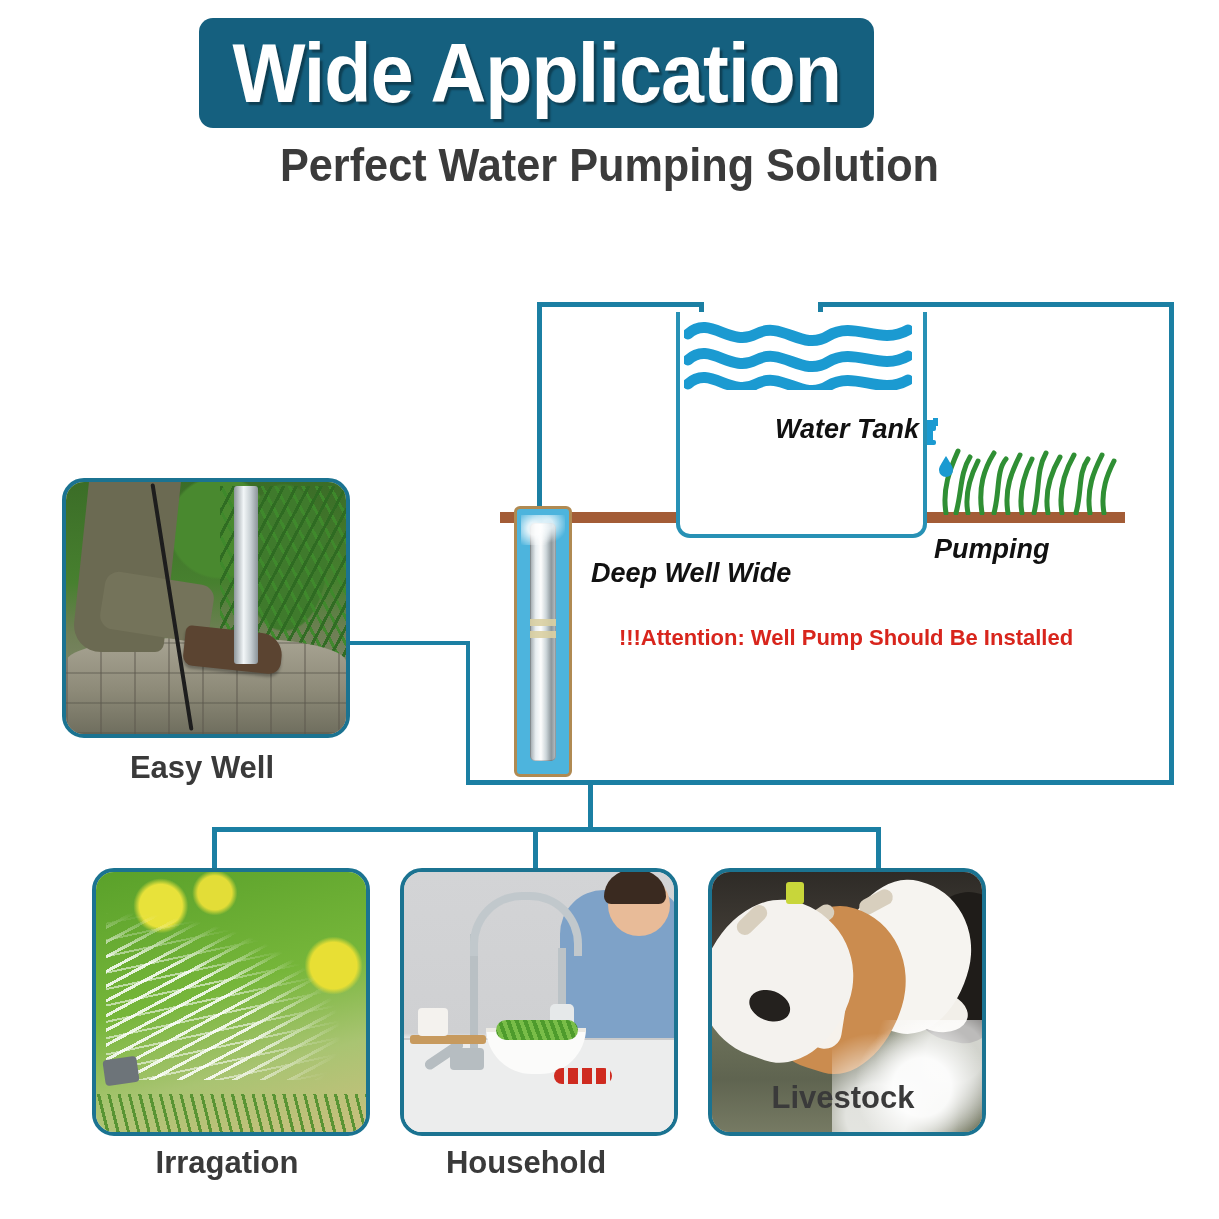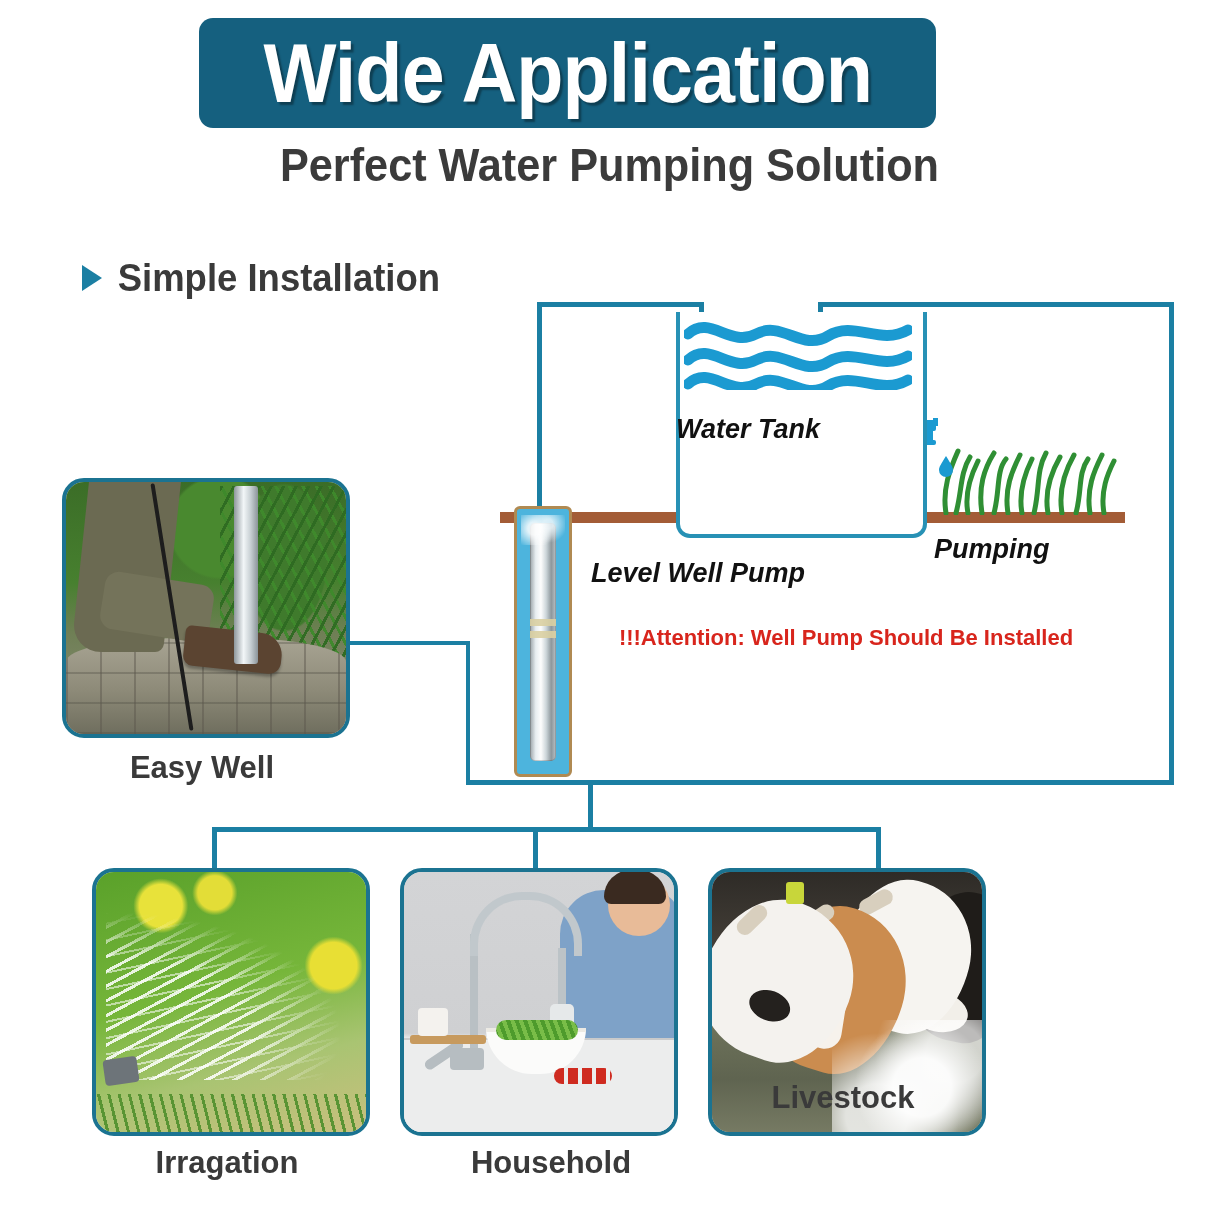--- a/index.html
+++ b/index.html
@@ -8,7 +8,7 @@
   .root{position:absolute;inset:0;}
 
   
-  .banner{position:absolute;left:199px;top:18px;width:737px;height:110px;
+  .banner{position:absolute;left:199px;top:18px;width:675px;height:110px;
           background:#15607f;border-radius:14px;display:flex;align-items:center;justify-content:center;}
   .banner-text{color:#ffffff;font-size:84px;font-weight:bold;letter-spacing:-1px;
           line-height:1;transform:scaleX(.92);transform-origin:center;

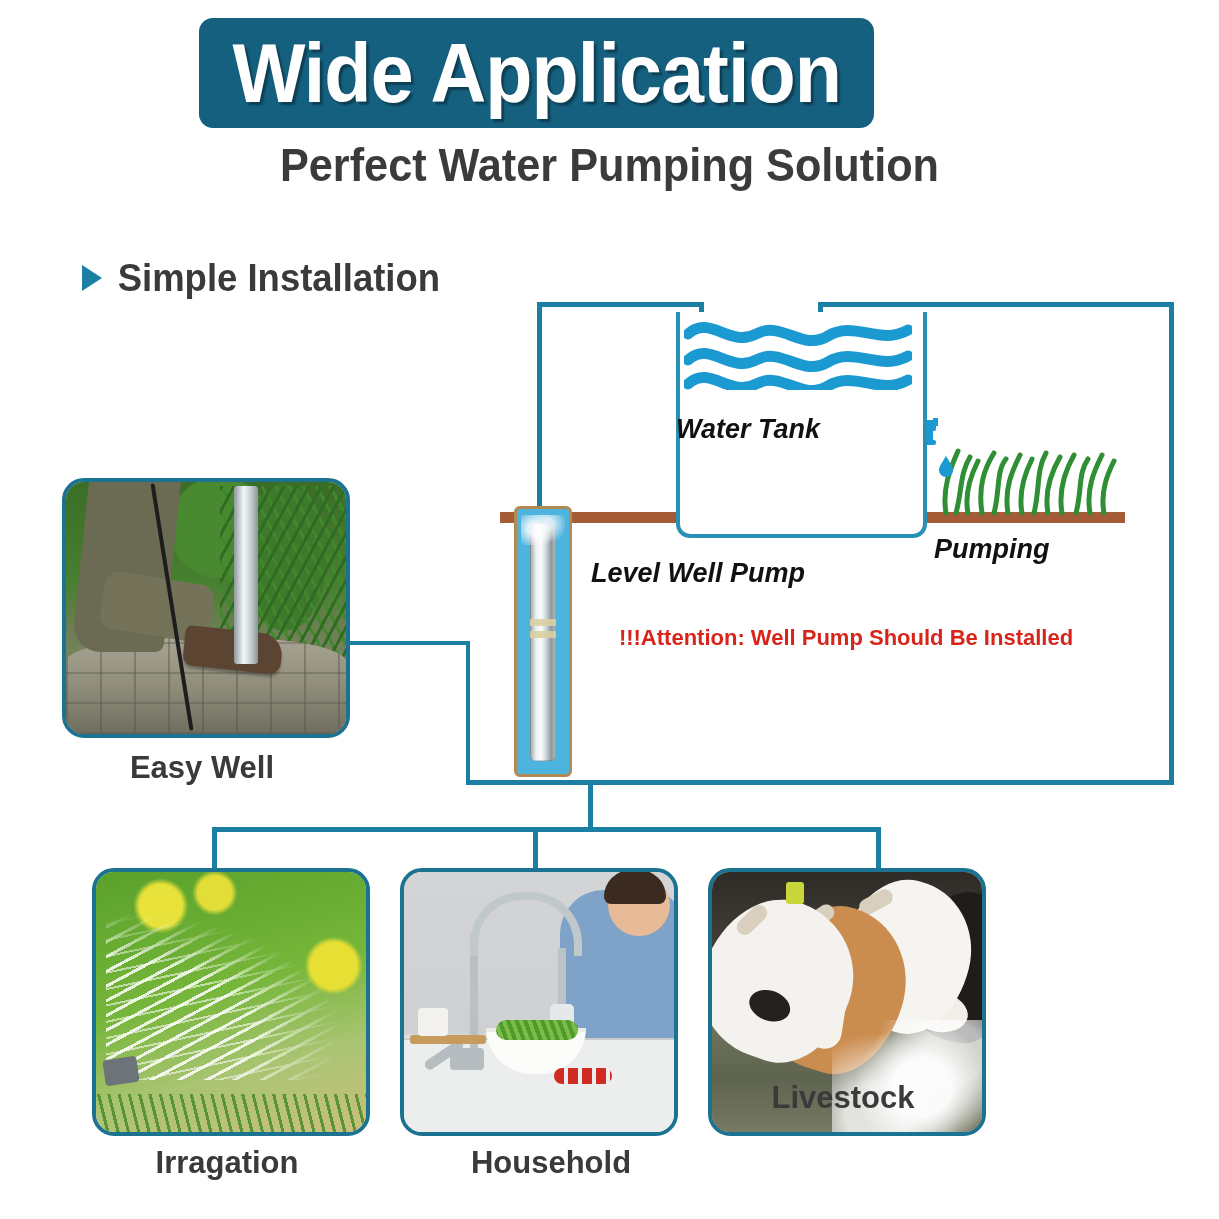--- a/index.html
+++ b/index.html
@@ -160,10 +160,6 @@
   <div class="subtitle">Perfect Water Pumping Solution</div>
 
   <div class="bullets">
-    <div class="bullet">
-      <span class="tri"></span>
-      <span class="bullet-label">Simple Installation</span>
-    </div>
   </div>
 
   <div class="ln" style="left:537px;top:302px;width:5px;height:206px;"></div>

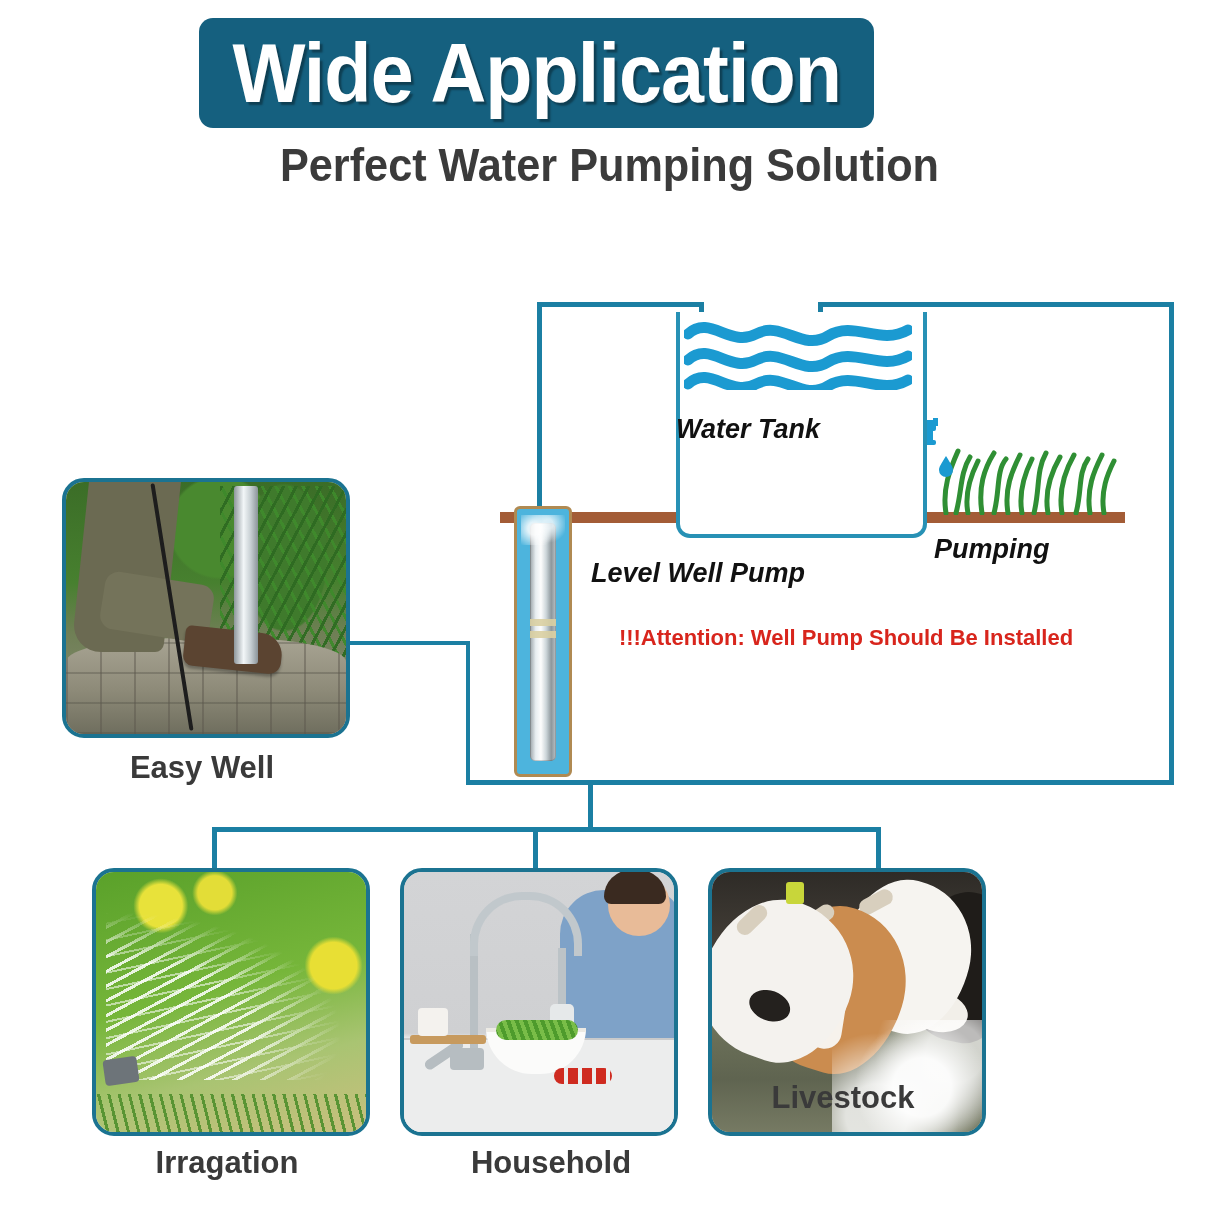--- a/index.html
+++ b/index.html
@@ -30,7 +30,7 @@
   .ground{position:absolute;background:#a35c36;height:11px;}
   .tank{position:absolute;left:676px;top:312px;width:243px;height:222px;
         border:4px solid #2791b5;border-top:none;border-radius:0 0 14px 14px;background:#fff;}
-  .tank-label{position:absolute;left:676px;top:414px;width:243px;text-align:left;
+  .tank-label{position:absolute;left:676px;top:414px;width:243px;text-align:right;
         font-size:27px;font-weight:bold;font-style:italic;color:#111;}
   .waves{position:absolute;left:684px;top:318px;width:228px;height:72px;}
   .well{position:absolute;left:514px;top:506px;width:52px;height:265px;

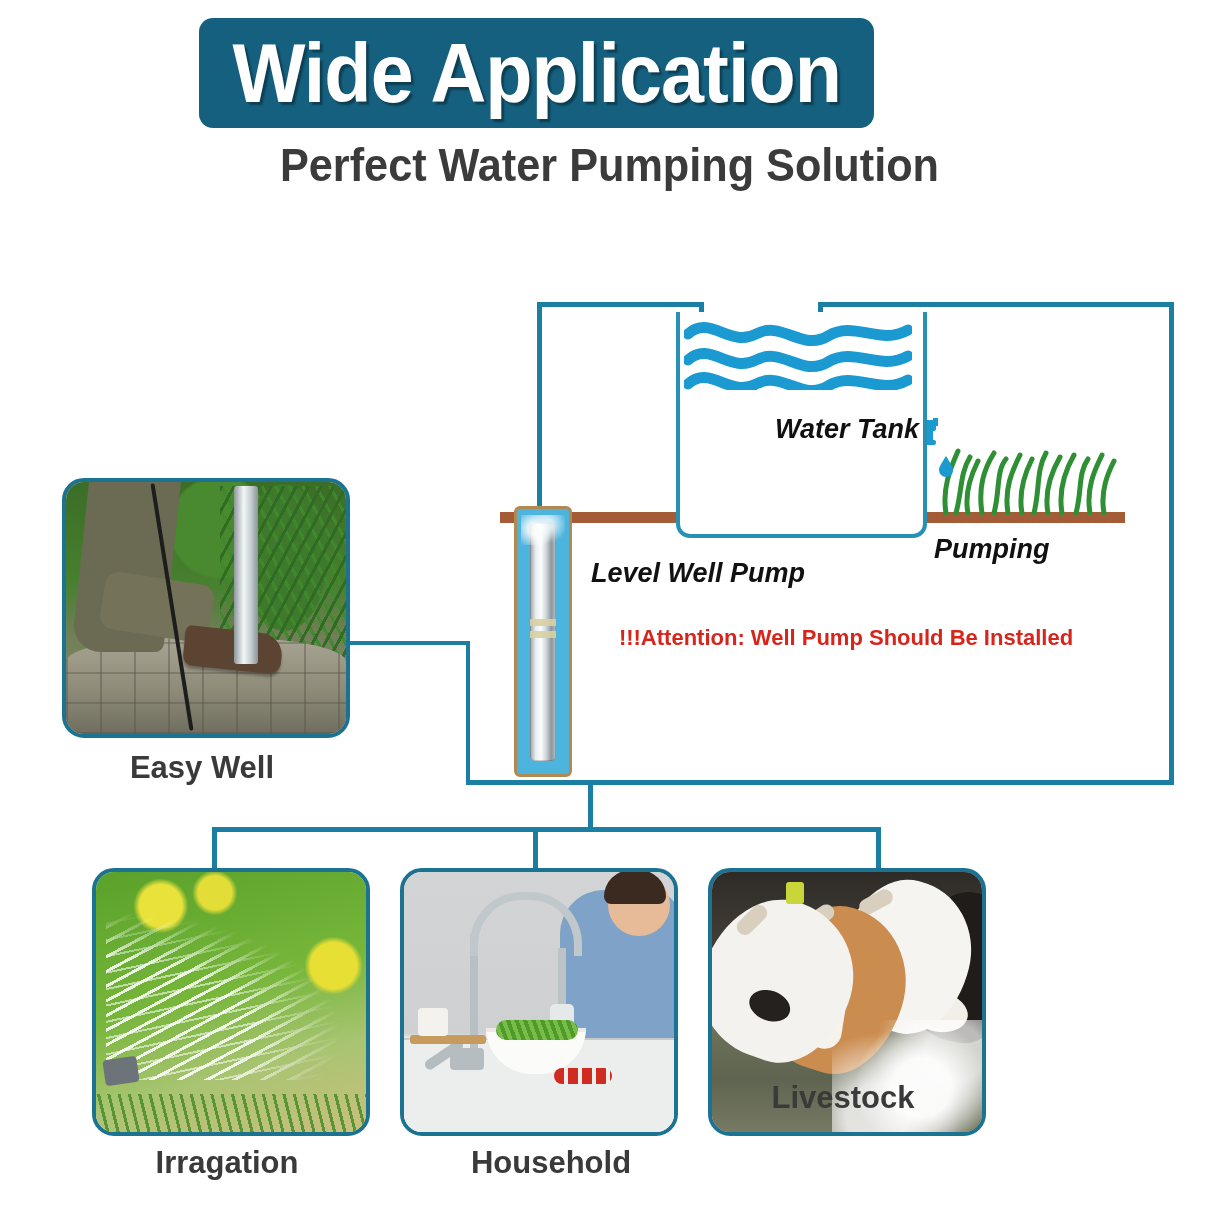--- a/index.html
+++ b/index.html
@@ -230,7 +230,7 @@
     </div>
     <div class="splash"></div>
   </div>
-  <div class="pumplabel">Level Well Pump</div>
+  <div class="pumplabel">Deep Well Wide</div>
   <div class="groundlabel">Pumping</div>
 
   <div class="attn">

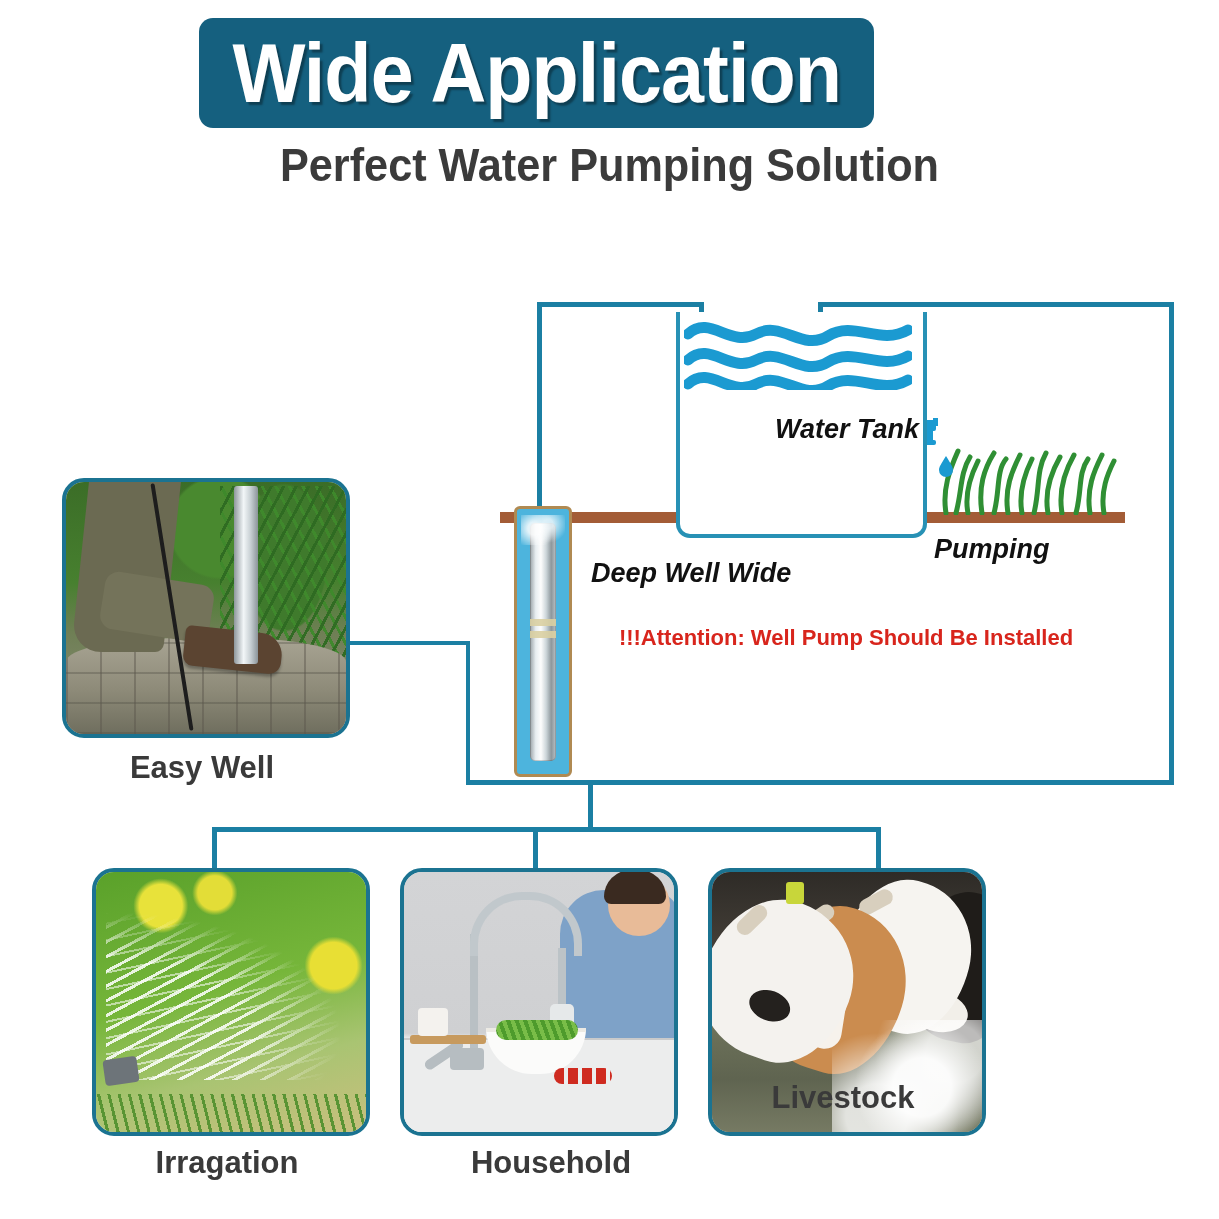--- a/index.html
+++ b/index.html
@@ -146,7 +146,7 @@
 
   .cap-dw{left:62px;top:750px;width:280px;}
   .cap-irr{left:92px;top:1145px;width:270px;}
-  .cap-hh{left:416px;top:1145px;width:270px;}
+  .cap-hh{left:391px;top:1145px;width:270px;}
   .cap-ls{left:708px;top:1080px;width:270px;}
 </style>
 </head>

